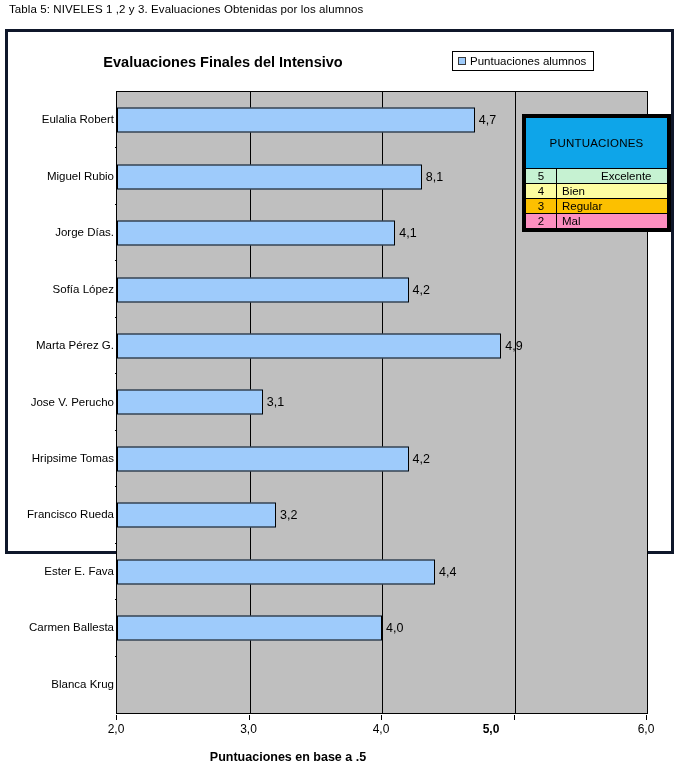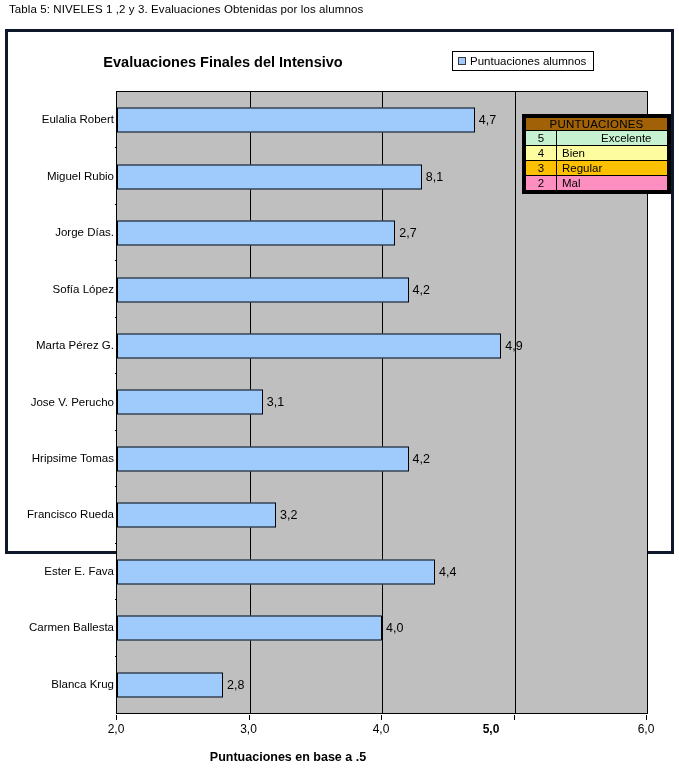--- a/index.html
+++ b/index.html
@@ -199,10 +199,10 @@
     font-size: 11.5px;
   }
   #score-key th {
-    background: #a16207;
+    background: #0ea5e9;
     border: 1px solid #000000;
     font-weight: normal;
-    padding: 0 6px;
+    padding: 19px 6px;
     text-align: center;
     color: #000000;
     letter-spacing: 0.2px;

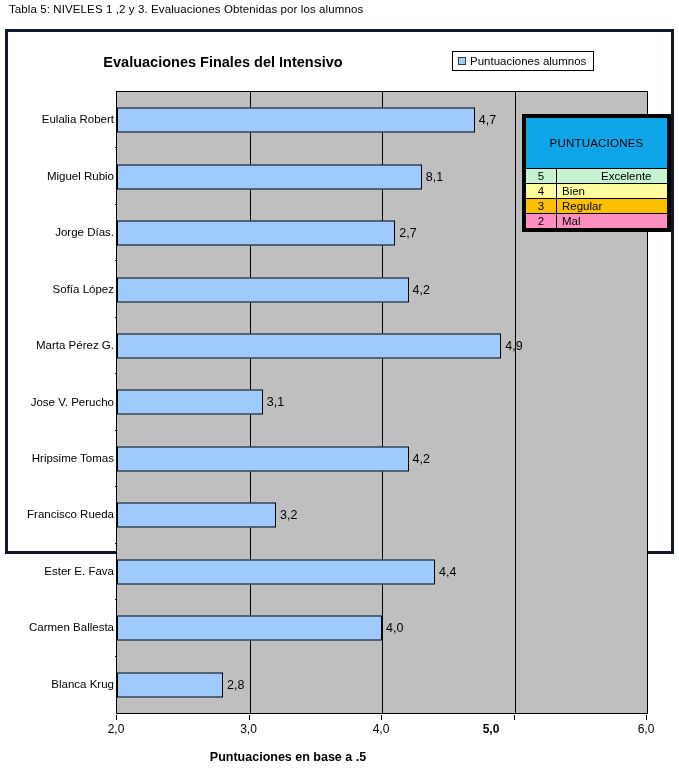--- a/index.html
+++ b/index.html
@@ -275,7 +275,7 @@
       </div>
       <div class="bar-row" style="top: 112.909px; height: 56.4545px;">
         <div class="bar" style="width: 278.25px; background: rgb(158, 203, 251);"></div>
-        <div class="bar-value" style="left: 278.25px;">2,7</div>
+        <div class="bar-value" style="left: 278.25px;">4,1</div>
       </div>
       <div class="bar-row" style="top: 169.364px; height: 56.4545px;">
         <div class="bar" style="width: 291.5px; background: rgb(158, 203, 251);"></div>

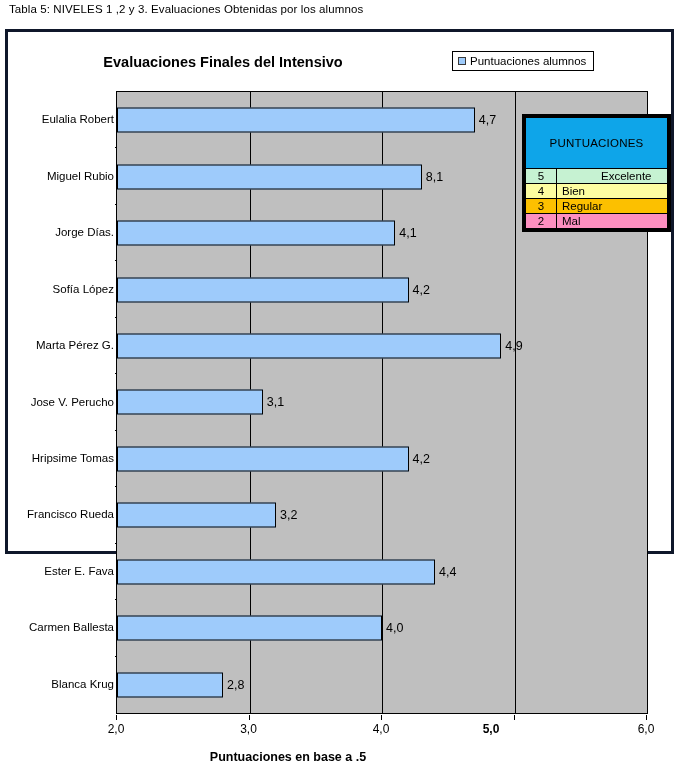--- a/index.html
+++ b/index.html
@@ -304,10 +304,6 @@
       <div class="bar-row" style="top: 508.091px; height: 56.4545px;">
         <div class="bar" style="width: 265px; background: rgb(158, 203, 251);"></div>
         <div class="bar-value" style="left: 265px;">4,0</div>
-      </div>
-      <div class="bar-row" style="top: 564.545px; height: 56.4545px;">
-        <div class="bar" style="width: 106px; background: rgb(158, 203, 251);"></div>
-        <div class="bar-value" style="left: 106px;">2,8</div>
       </div>
     </div>
 

